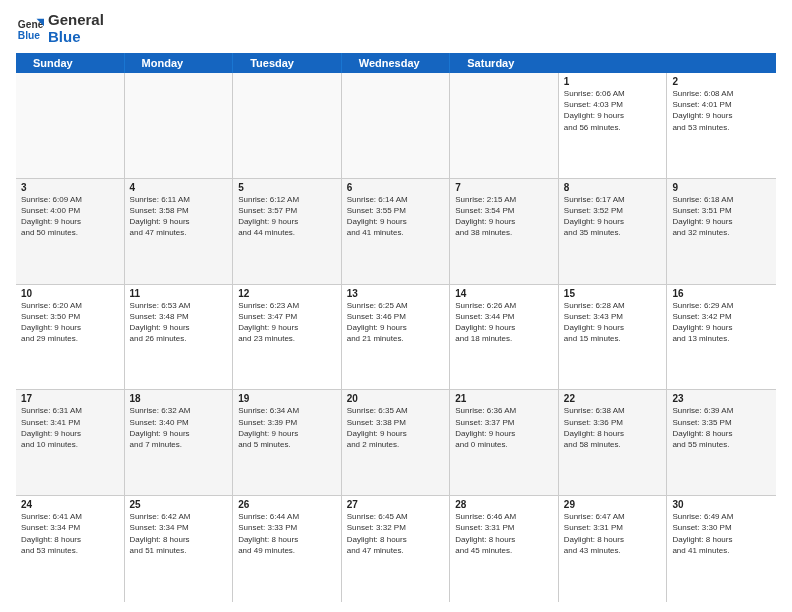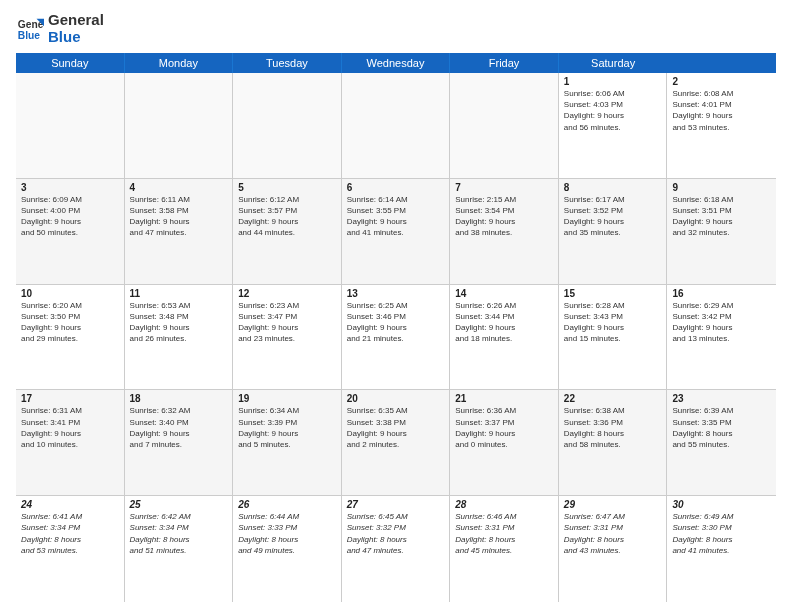--- a/index.html
+++ b/index.html
@@ -64,9 +64,9 @@
     .cal-header-cell {
       color: #fff;
       font-size: 11px;
-      font-weight: normal;
-      padding: 4px 23px;
-      text-align: center;
+      font-weight: bold;
+      padding: 4px 17px;
+      text-align: left;
       border-right: 1px solid #1976d2;
     }
     .cal-header-cell:last-child { border-right: none; }

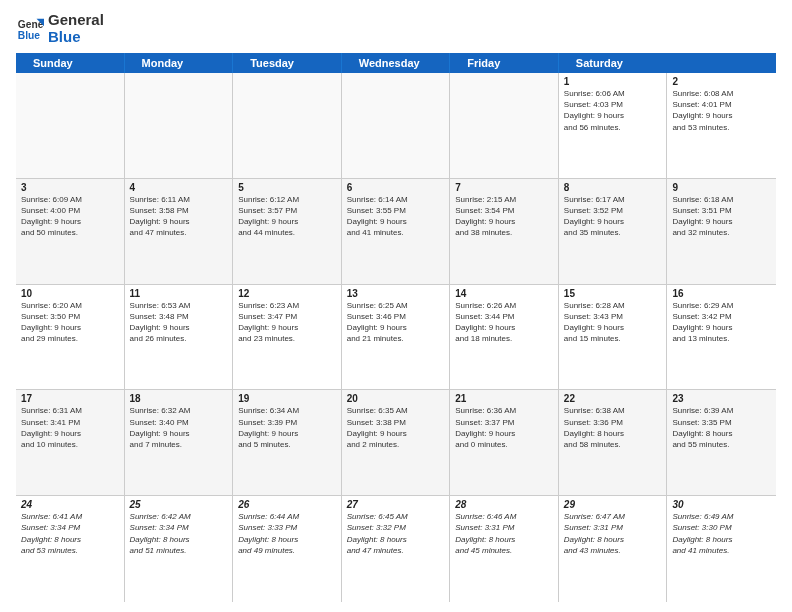--- a/index.html
+++ b/index.html
@@ -131,7 +131,6 @@
         <div class="cal-header-cell">Monday</div>
         <div class="cal-header-cell">Tuesday</div>
         <div class="cal-header-cell">Wednesday</div>
-        <div class="cal-header-cell">Friday</div>
         <div class="cal-header-cell">Saturday</div>
       </div>
     <div class="cal-body">

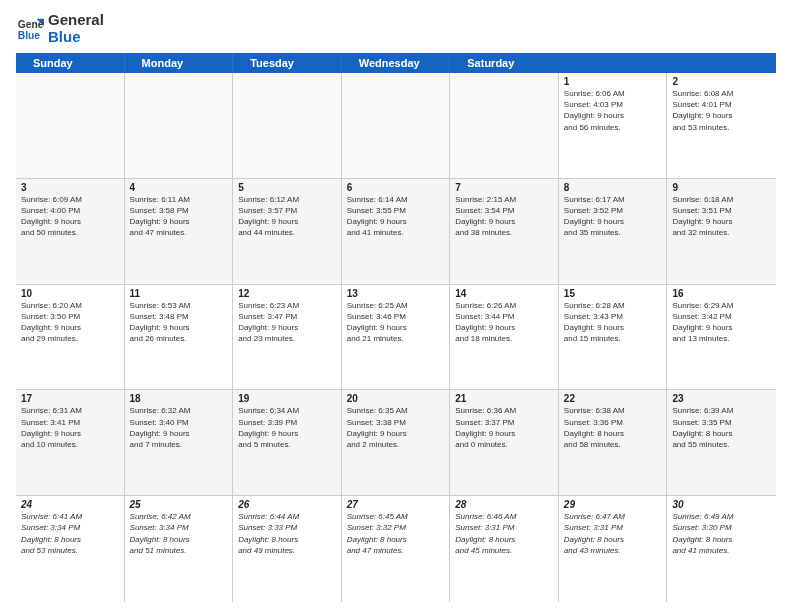--- a/index.html
+++ b/index.html
@@ -80,7 +80,7 @@
       grid-template-columns: repeat(7, 1fr);
       border-bottom: 1px solid #ccc;
     }
-    .cal-row:last-child { border-bottom: none; font-style: italic; }
+    .cal-row:last-child { border-bottom: none; }
     .cal-cell {
       border-right: 1px solid #ccc;
       padding: 3px 5px;

